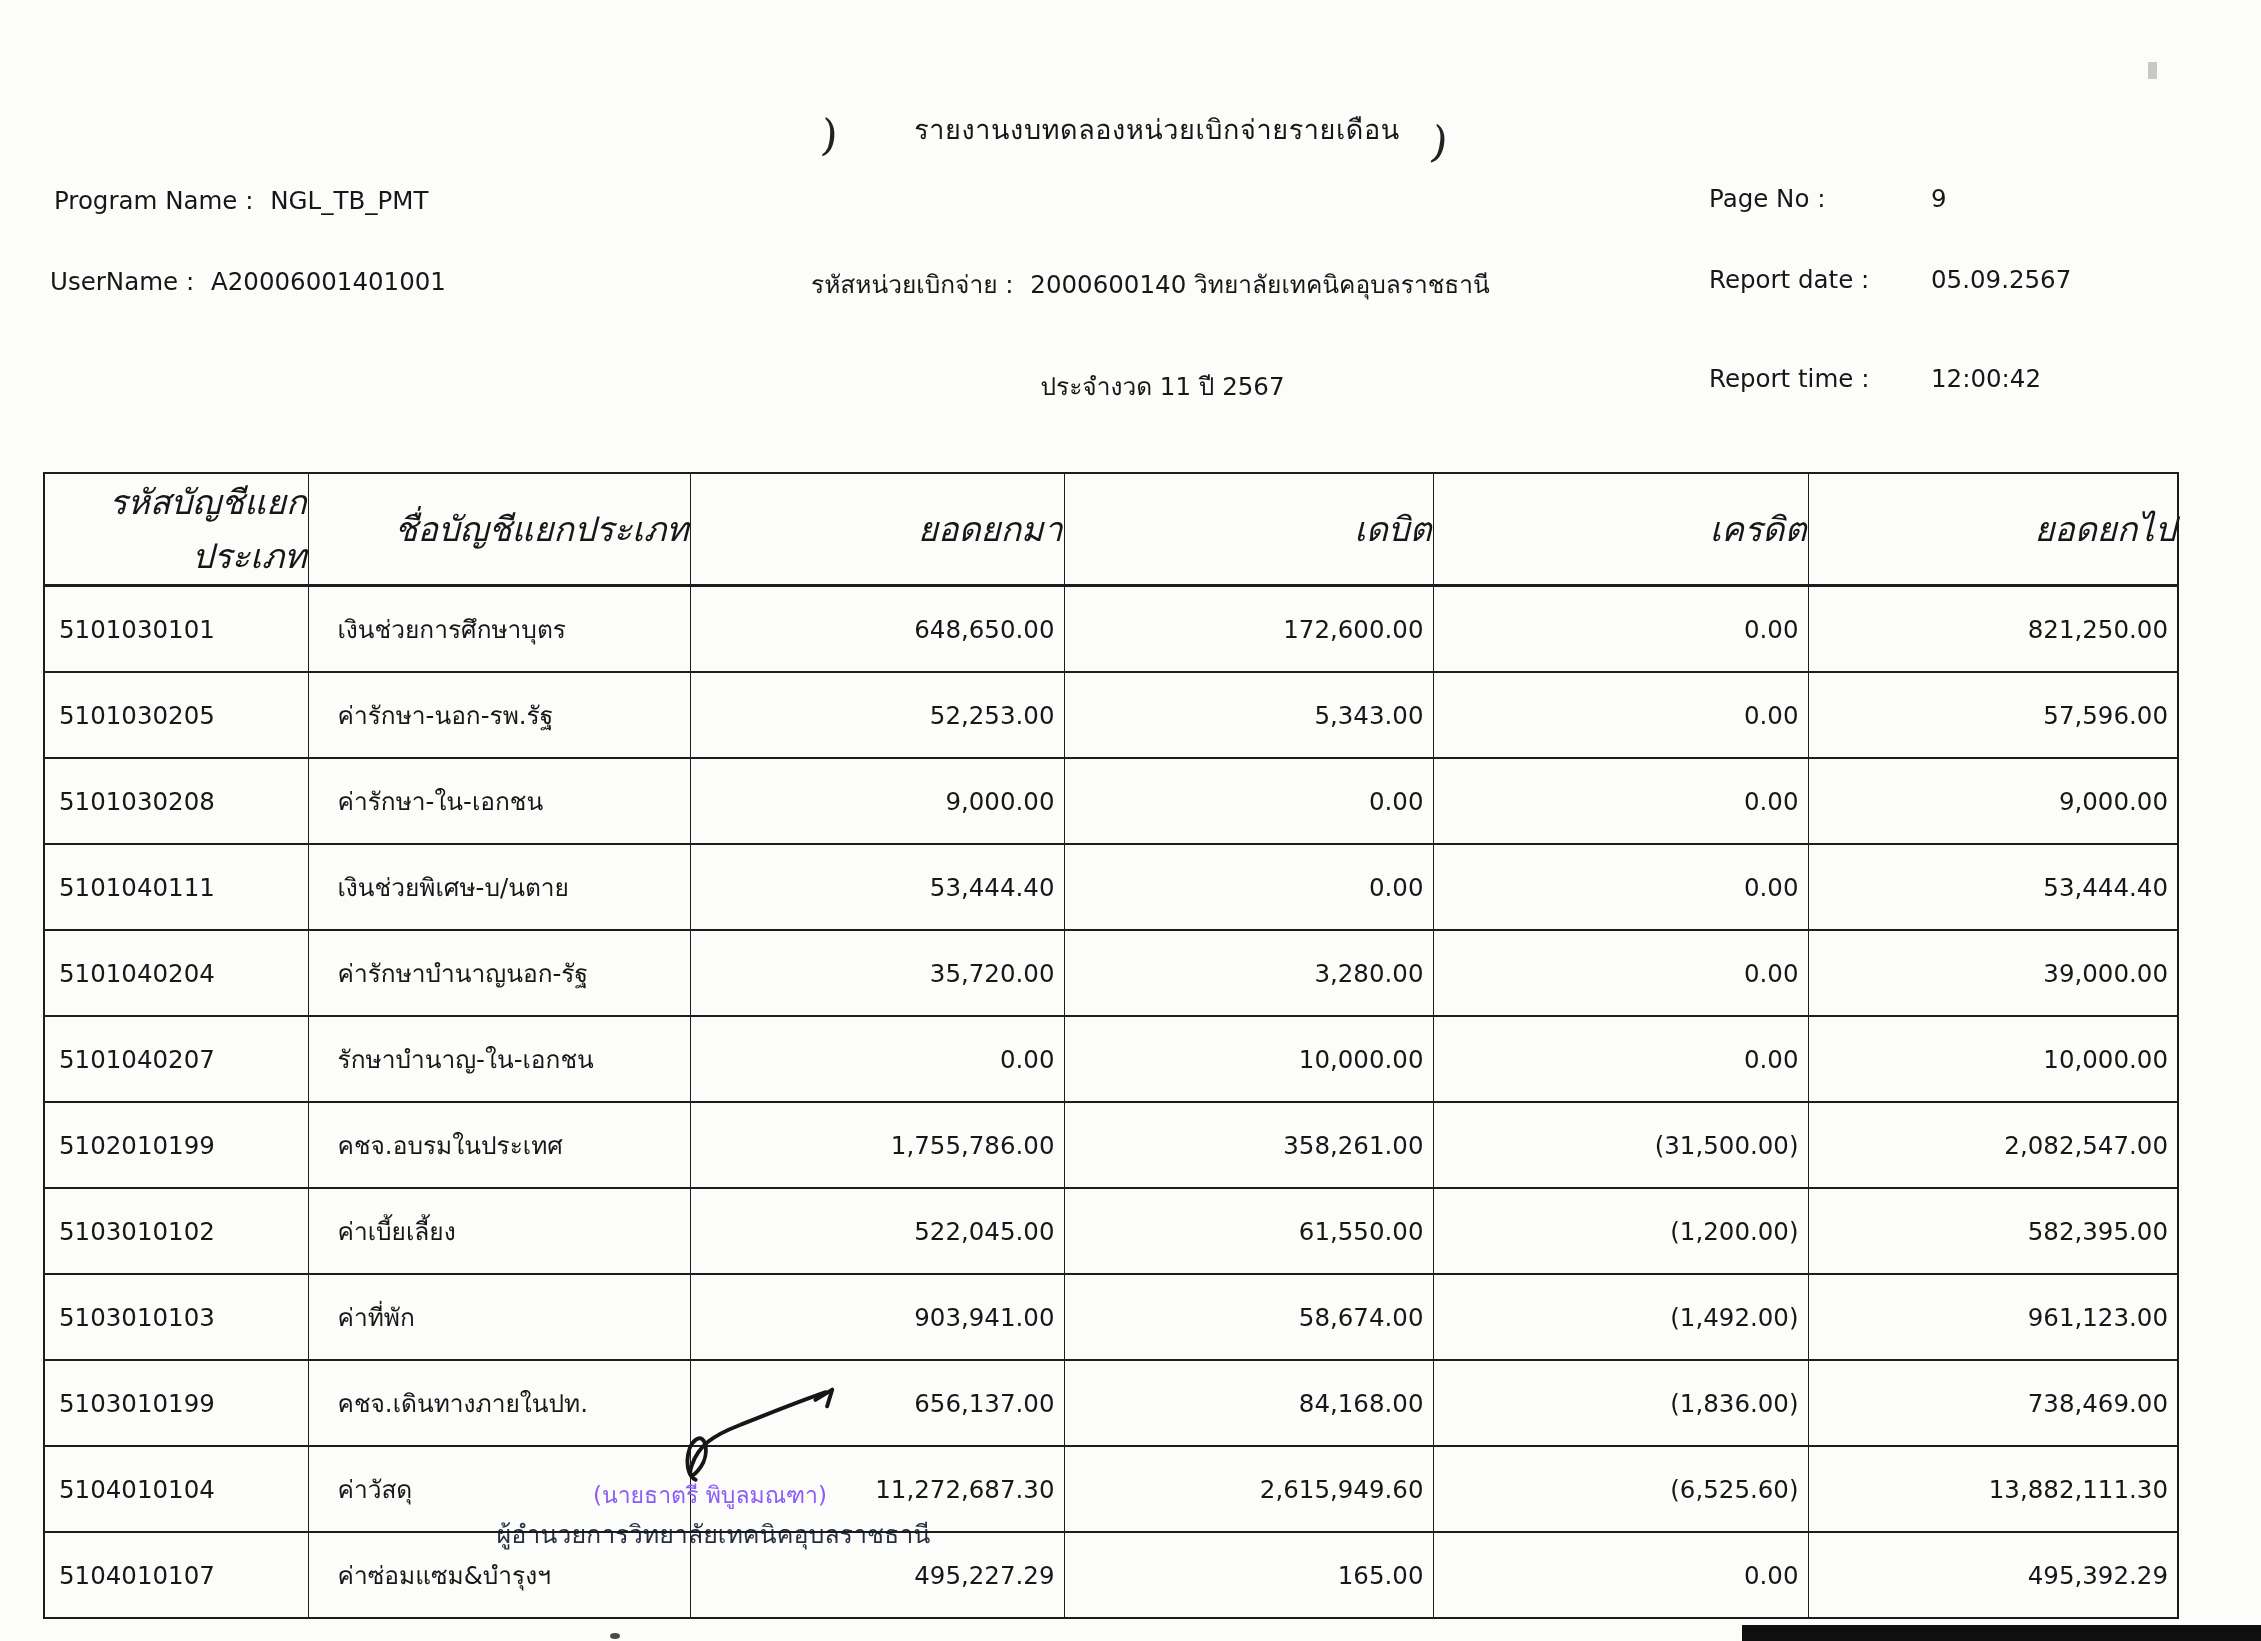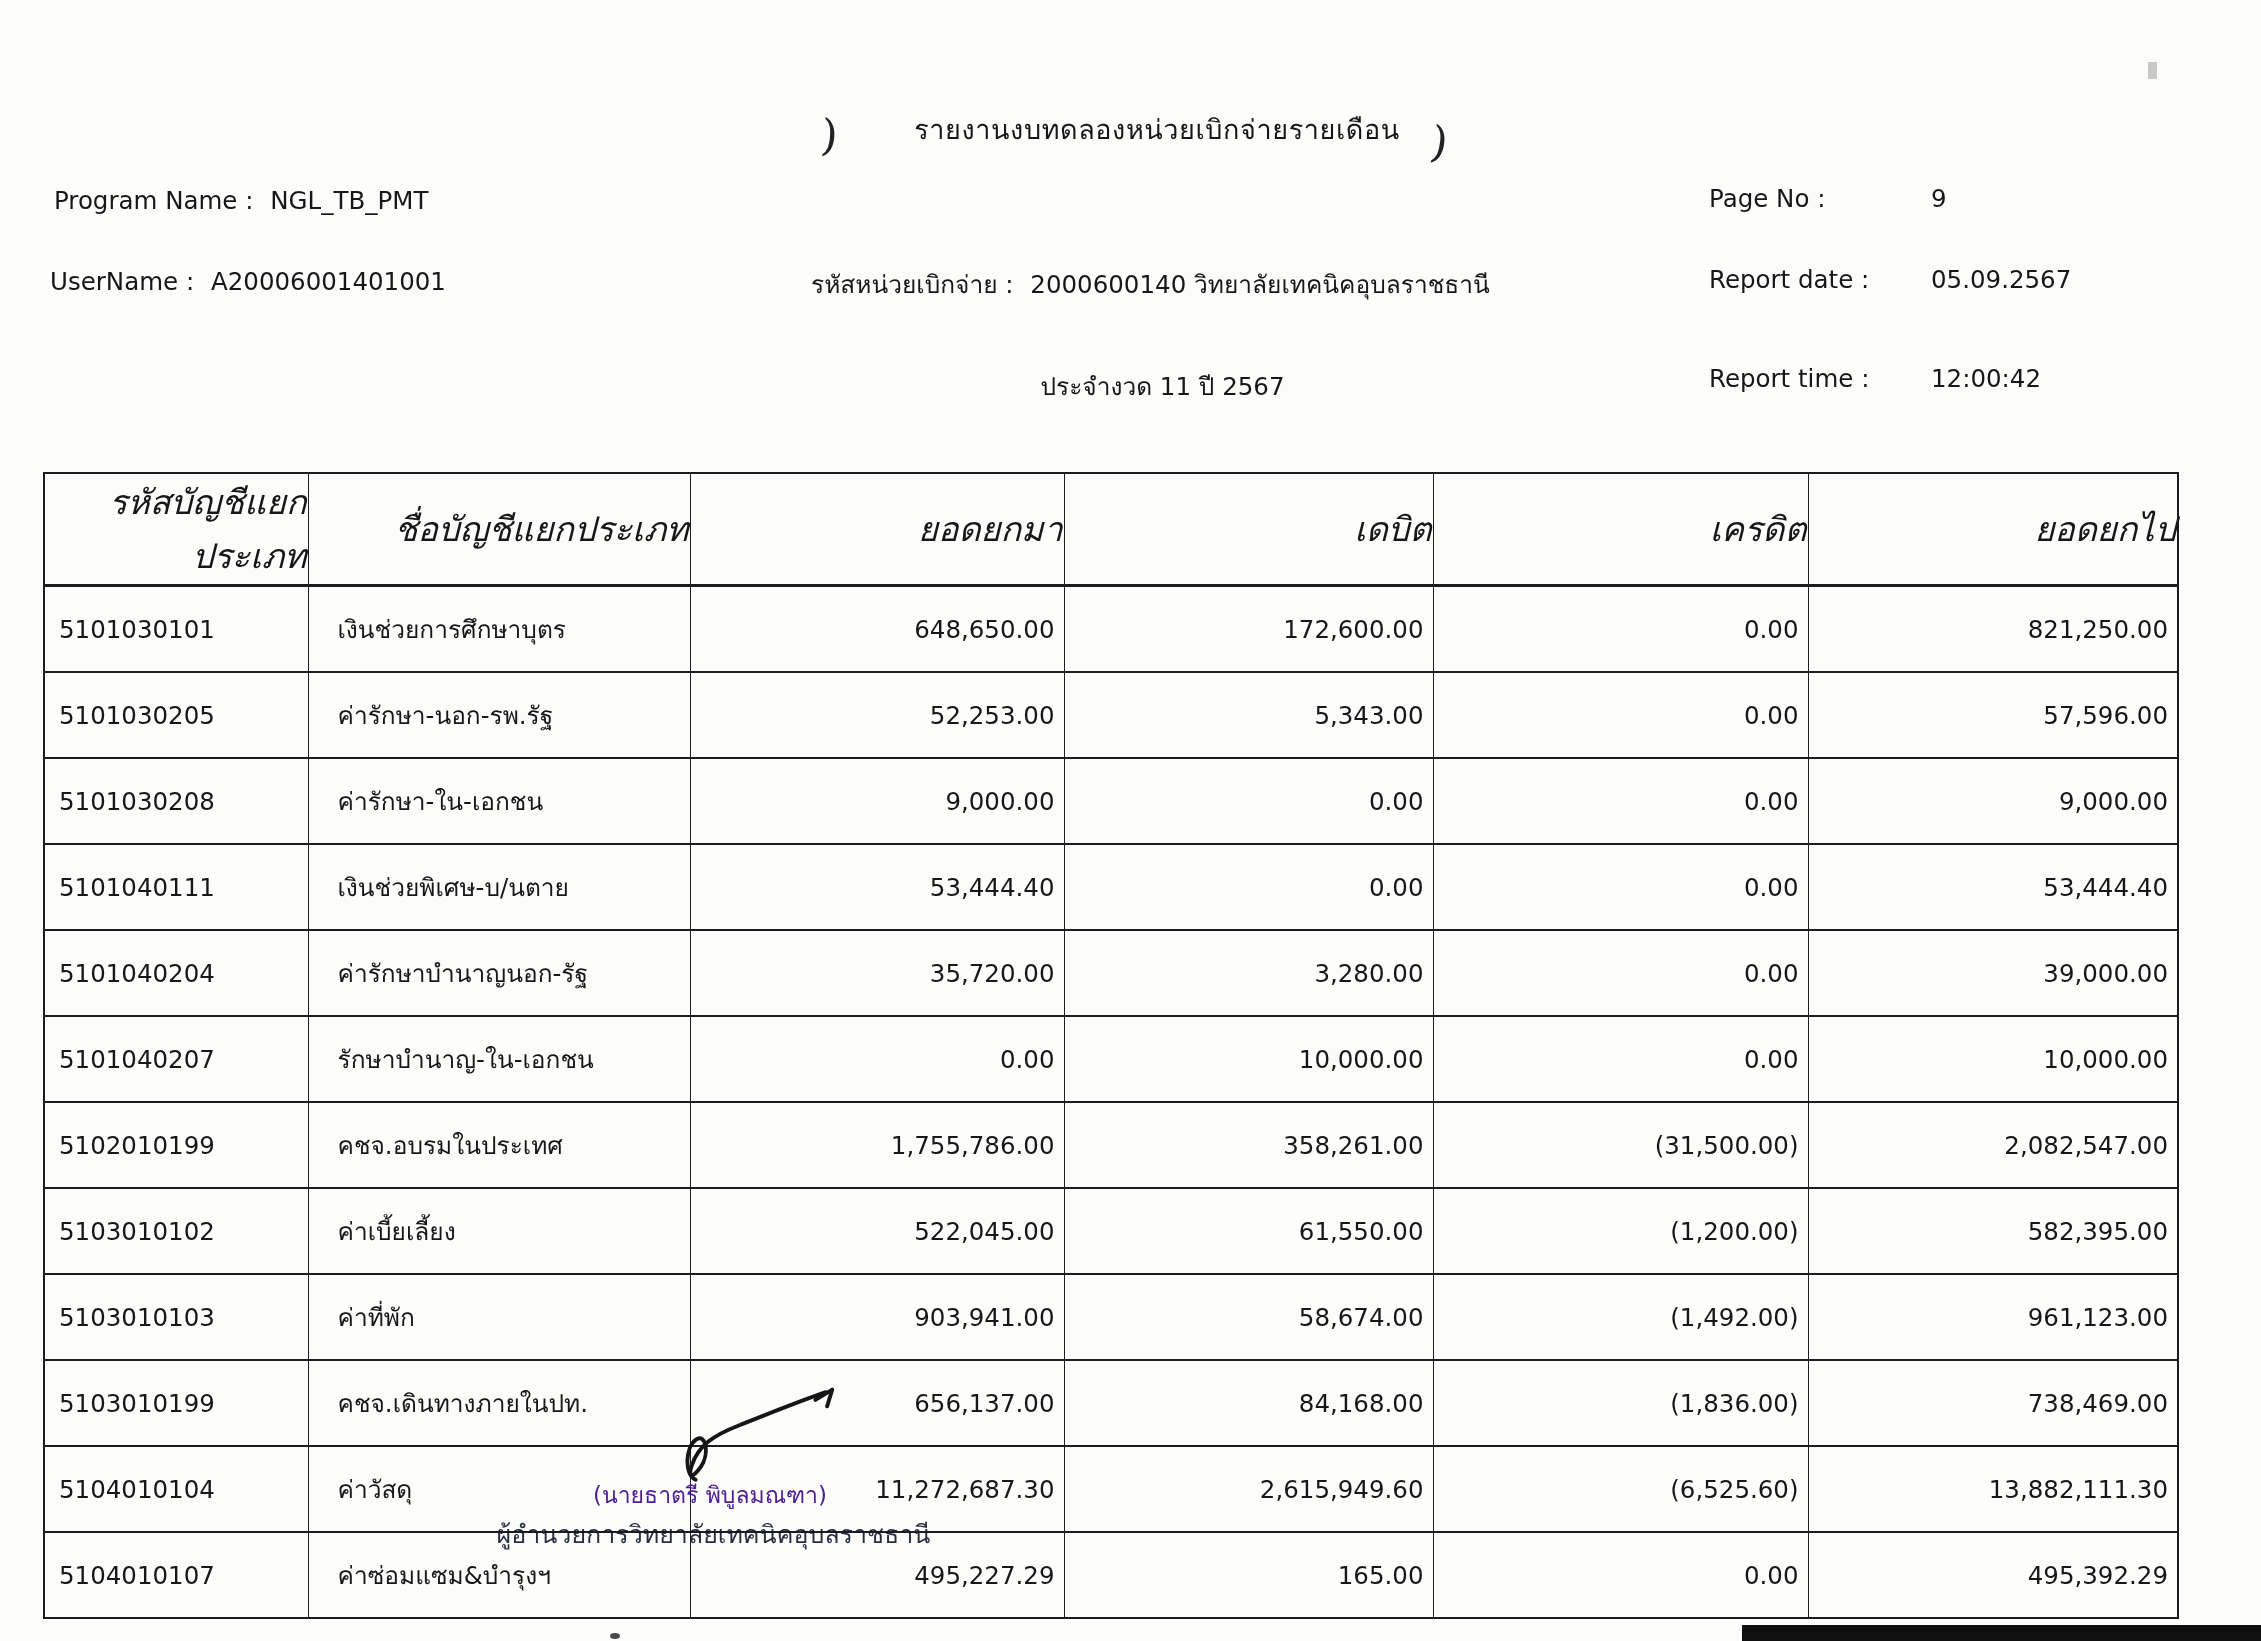--- a/index.html
+++ b/index.html
@@ -66,7 +66,7 @@
   .sig-stroke { position:absolute; left:676px; top:1378px; }
   .sig-name {
     position:absolute; left:555px; top:1477px; width:310px;
-    text-align:center; font-size:23px; color:#4c1d95; white-space:nowrap;
+    text-align:center; font-size:23px; color:#8b5cf6; white-space:nowrap;
   }
   .sig-title {
     position:absolute; left:444px; top:1514px; width:539px;

